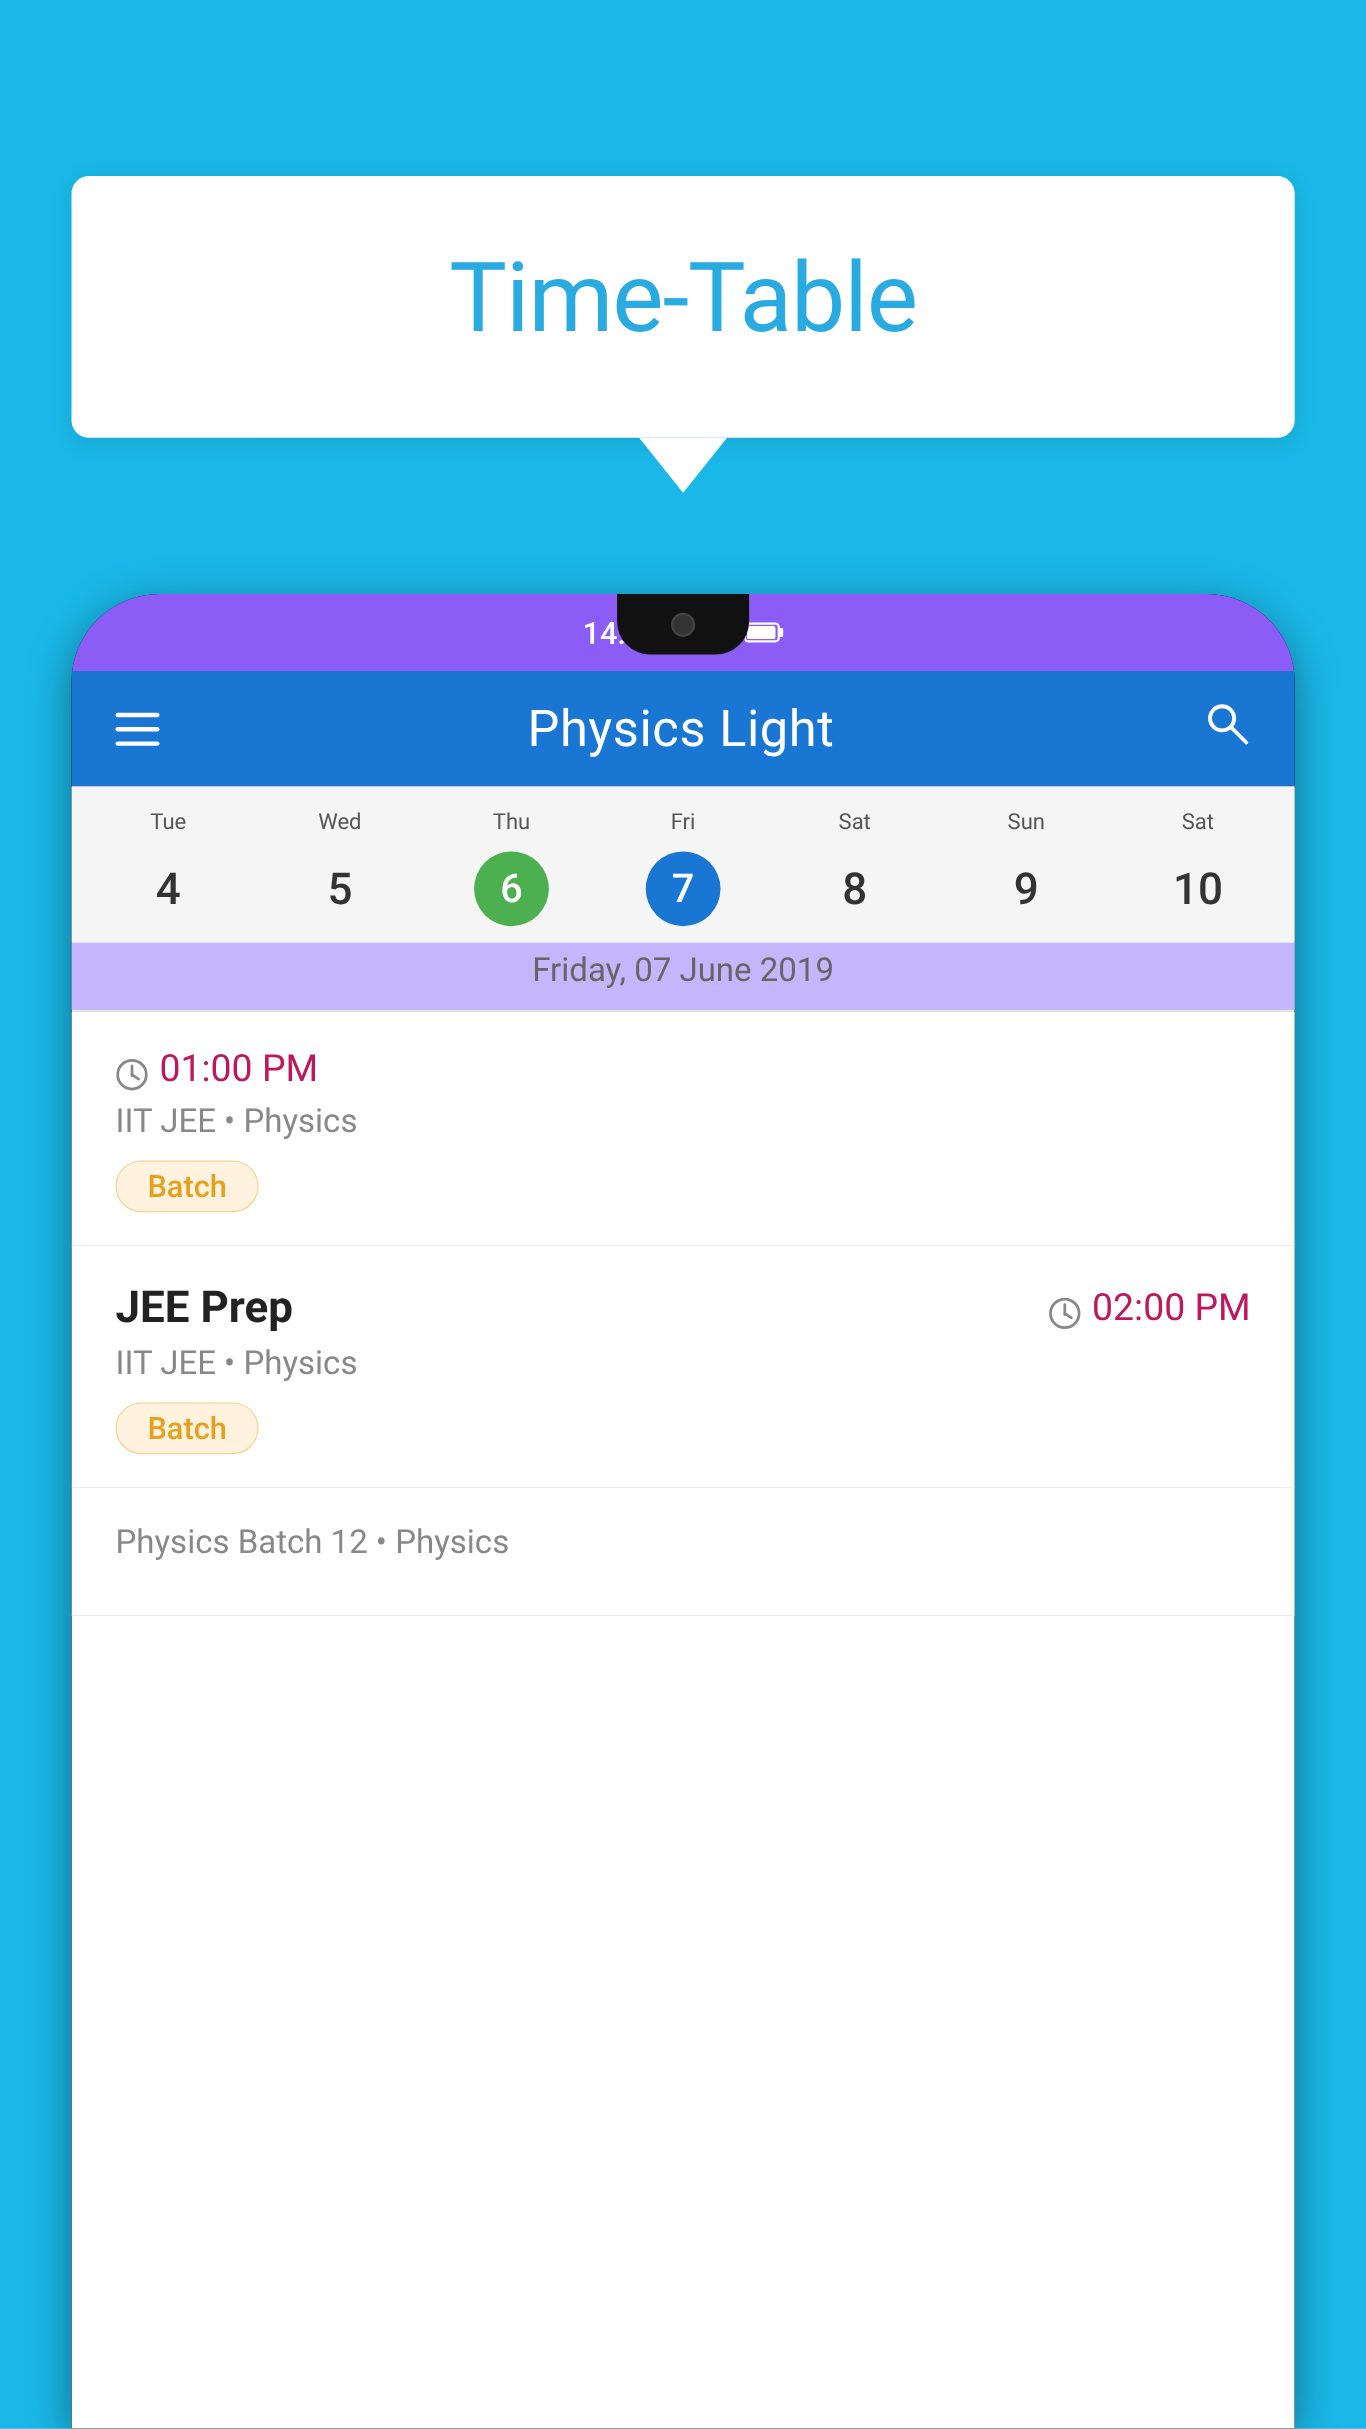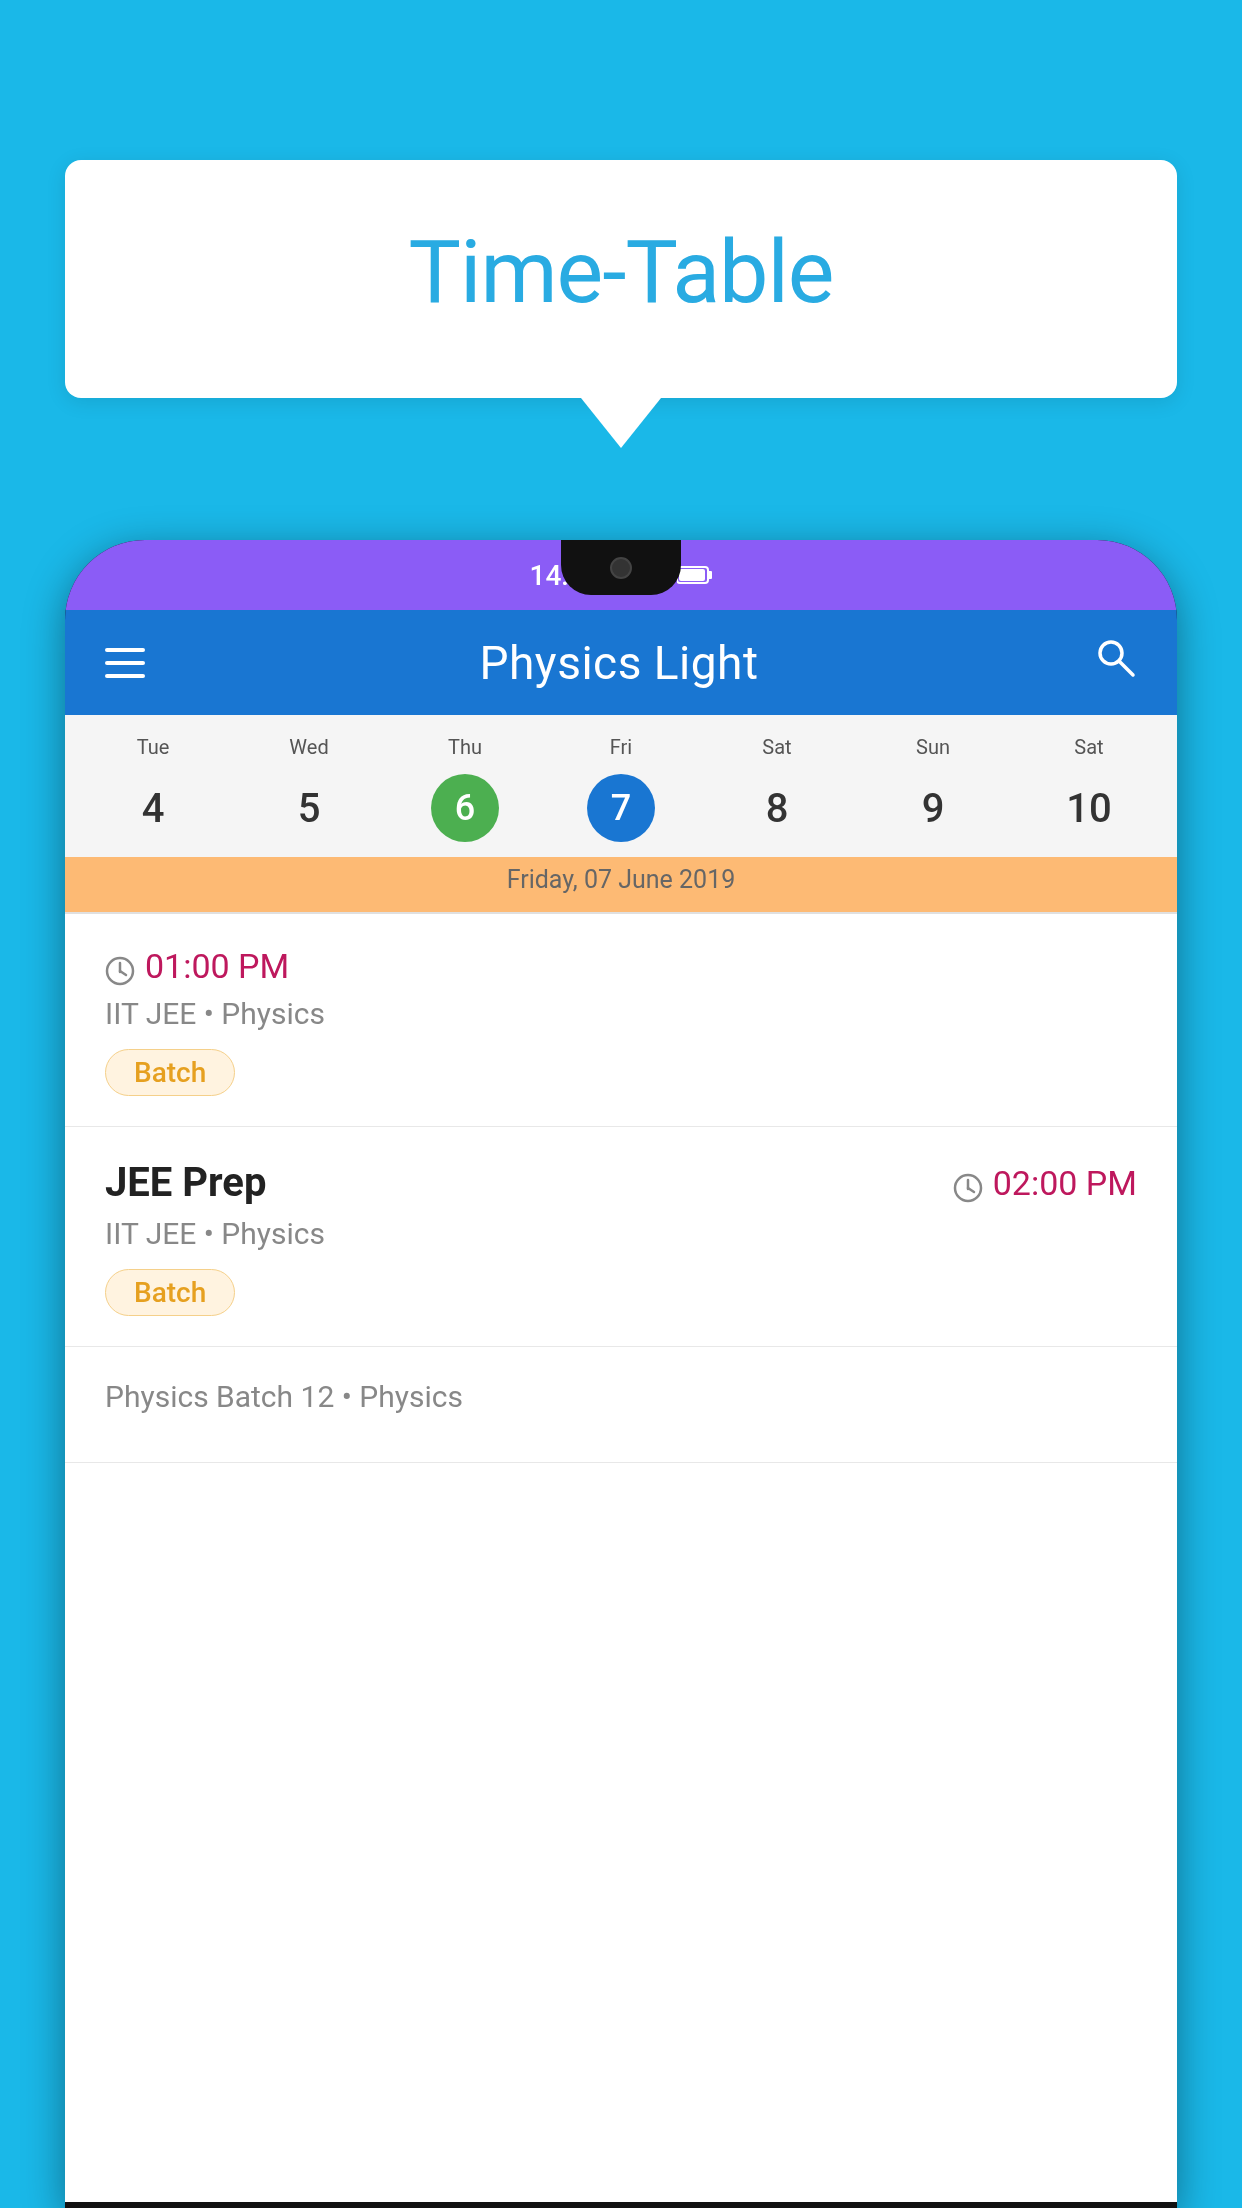--- a/index.html
+++ b/index.html
@@ -187,10 +187,10 @@
     }
     .selected-date-label {
       text-align: center;
-      font-size: 25px;
+      font-size: 30px;
       color: #666;
       padding: 8px 0 18px 0;
-      background: #fdba74;
+      background: #c4b5fd;
     }
 
     

